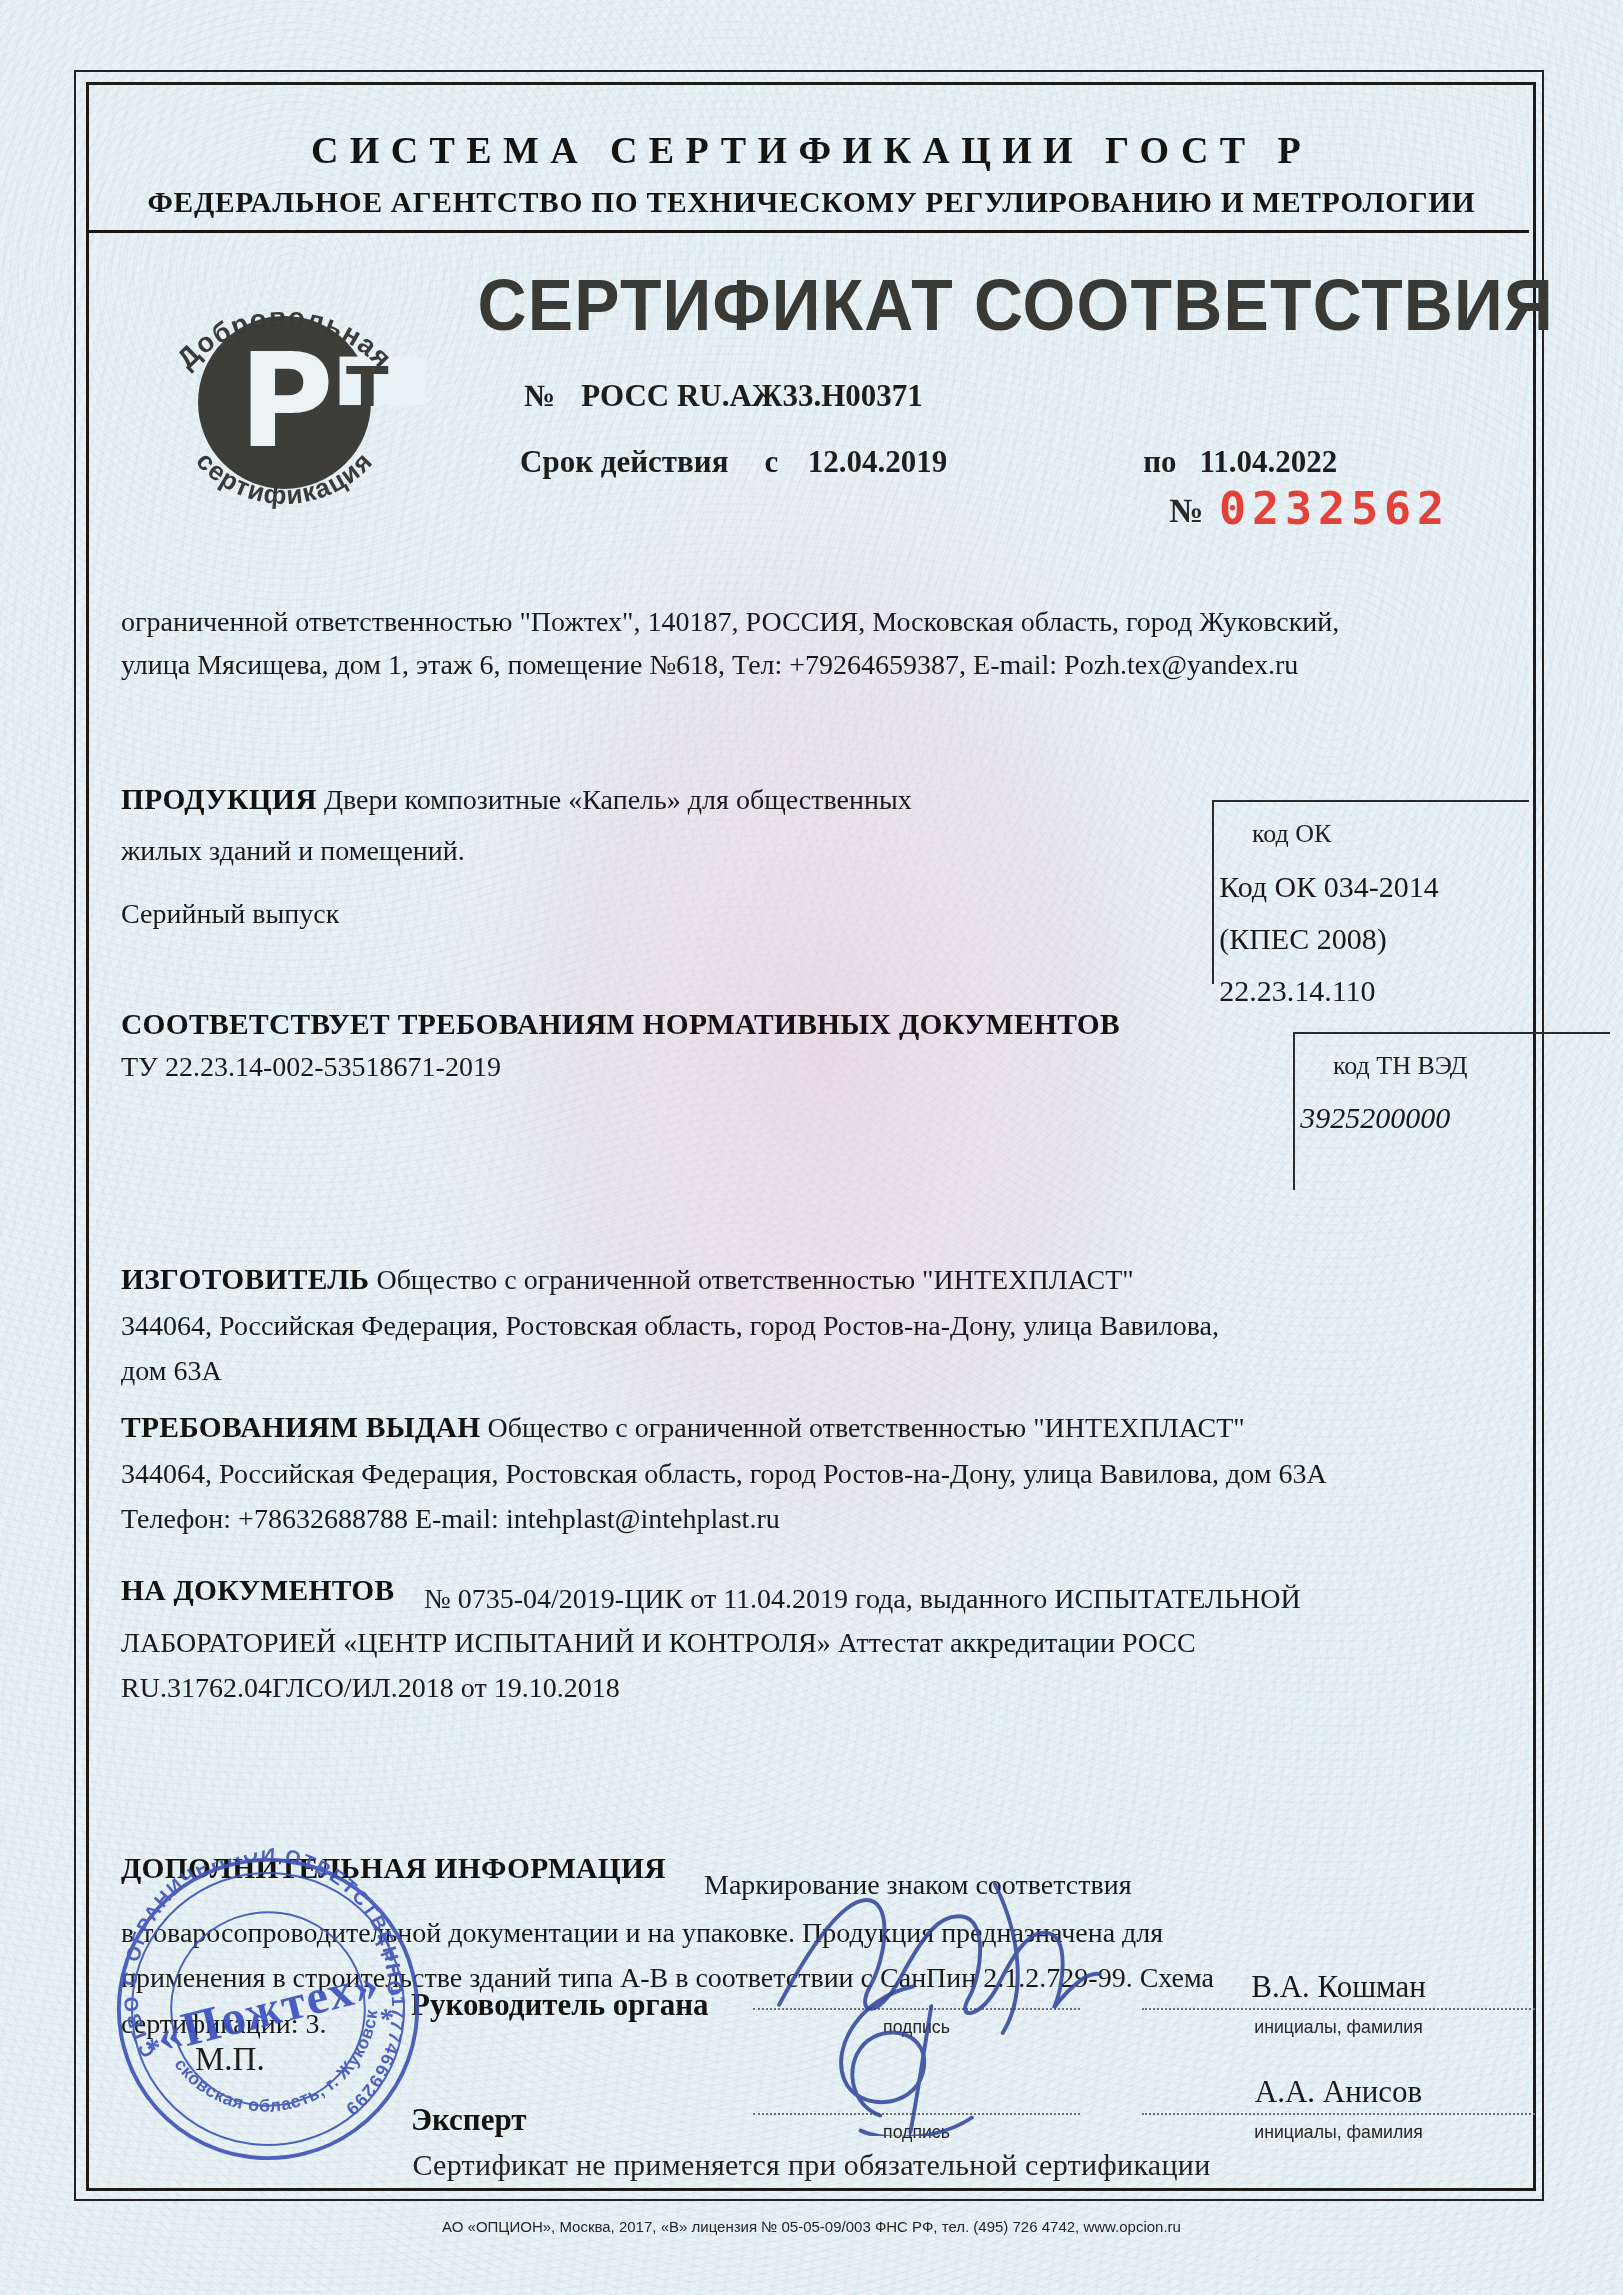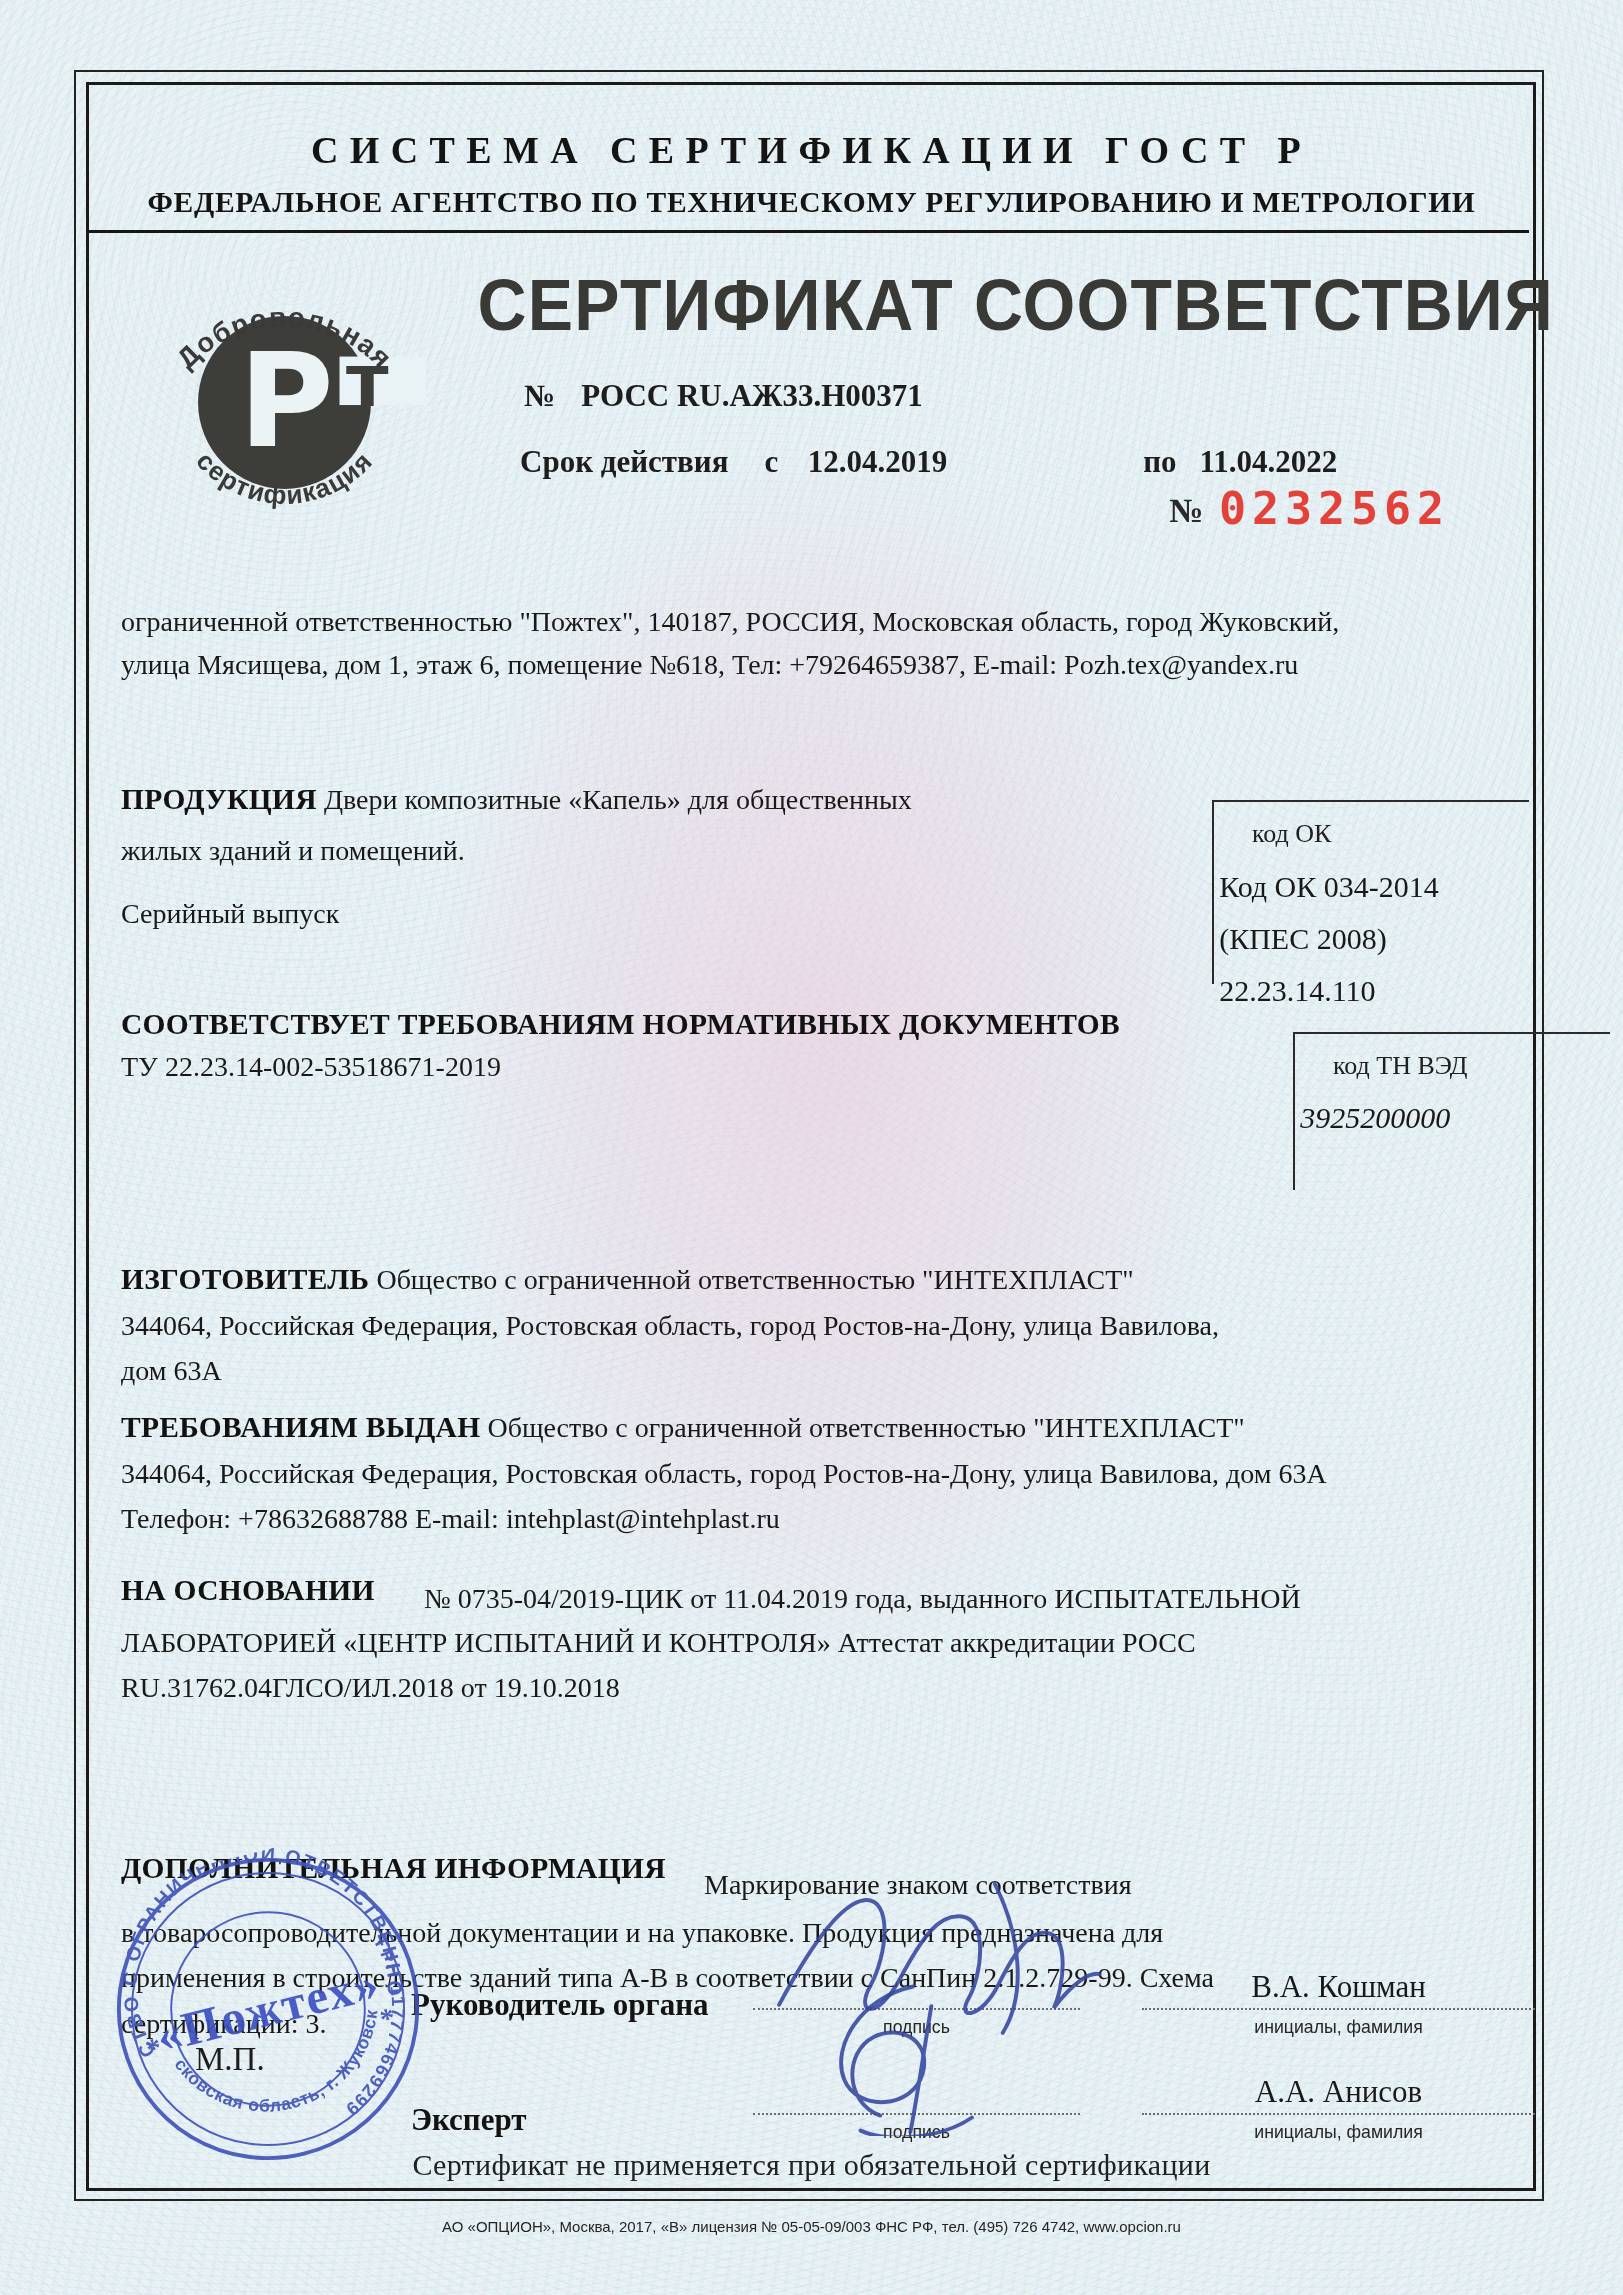--- a/index.html
+++ b/index.html
@@ -122,7 +122,7 @@
   <div class="abs para" style="left:121px;top:1458px;">344064, Российская Федерация, Ростовская область, город Ростов-на-Дону, улица Вавилова, дом 63А</div>
   <div class="abs para" style="left:121px;top:1503px;">Телефон: +78632688788 E-mail: intehplast@intehplast.ru</div>
 
-  <div class="abs lbl" style="left:121px;top:1574px;">НА ОСНОВАНИИ</div>
+  <div class="abs lbl" style="left:121px;top:1574px;">НА ДОКУМЕНТОВ</div>
   <div class="abs para" style="left:424px;top:1583px;">№ 0735-04/2019-ЦИК от 11.04.2019 года, выданного ИСПЫТАТЕЛЬНОЙ</div>
   <div class="abs para" style="left:121px;top:1627px;">ЛАБОРАТОРИЕЙ «ЦЕНТР ИСПЫТАНИЙ И КОНТРОЛЯ» Аттестат аккредитации РОСС</div>
   <div class="abs para" style="left:121px;top:1672px;">RU.31762.04ГЛСО/ИЛ.2018 от 19.10.2018</div>

